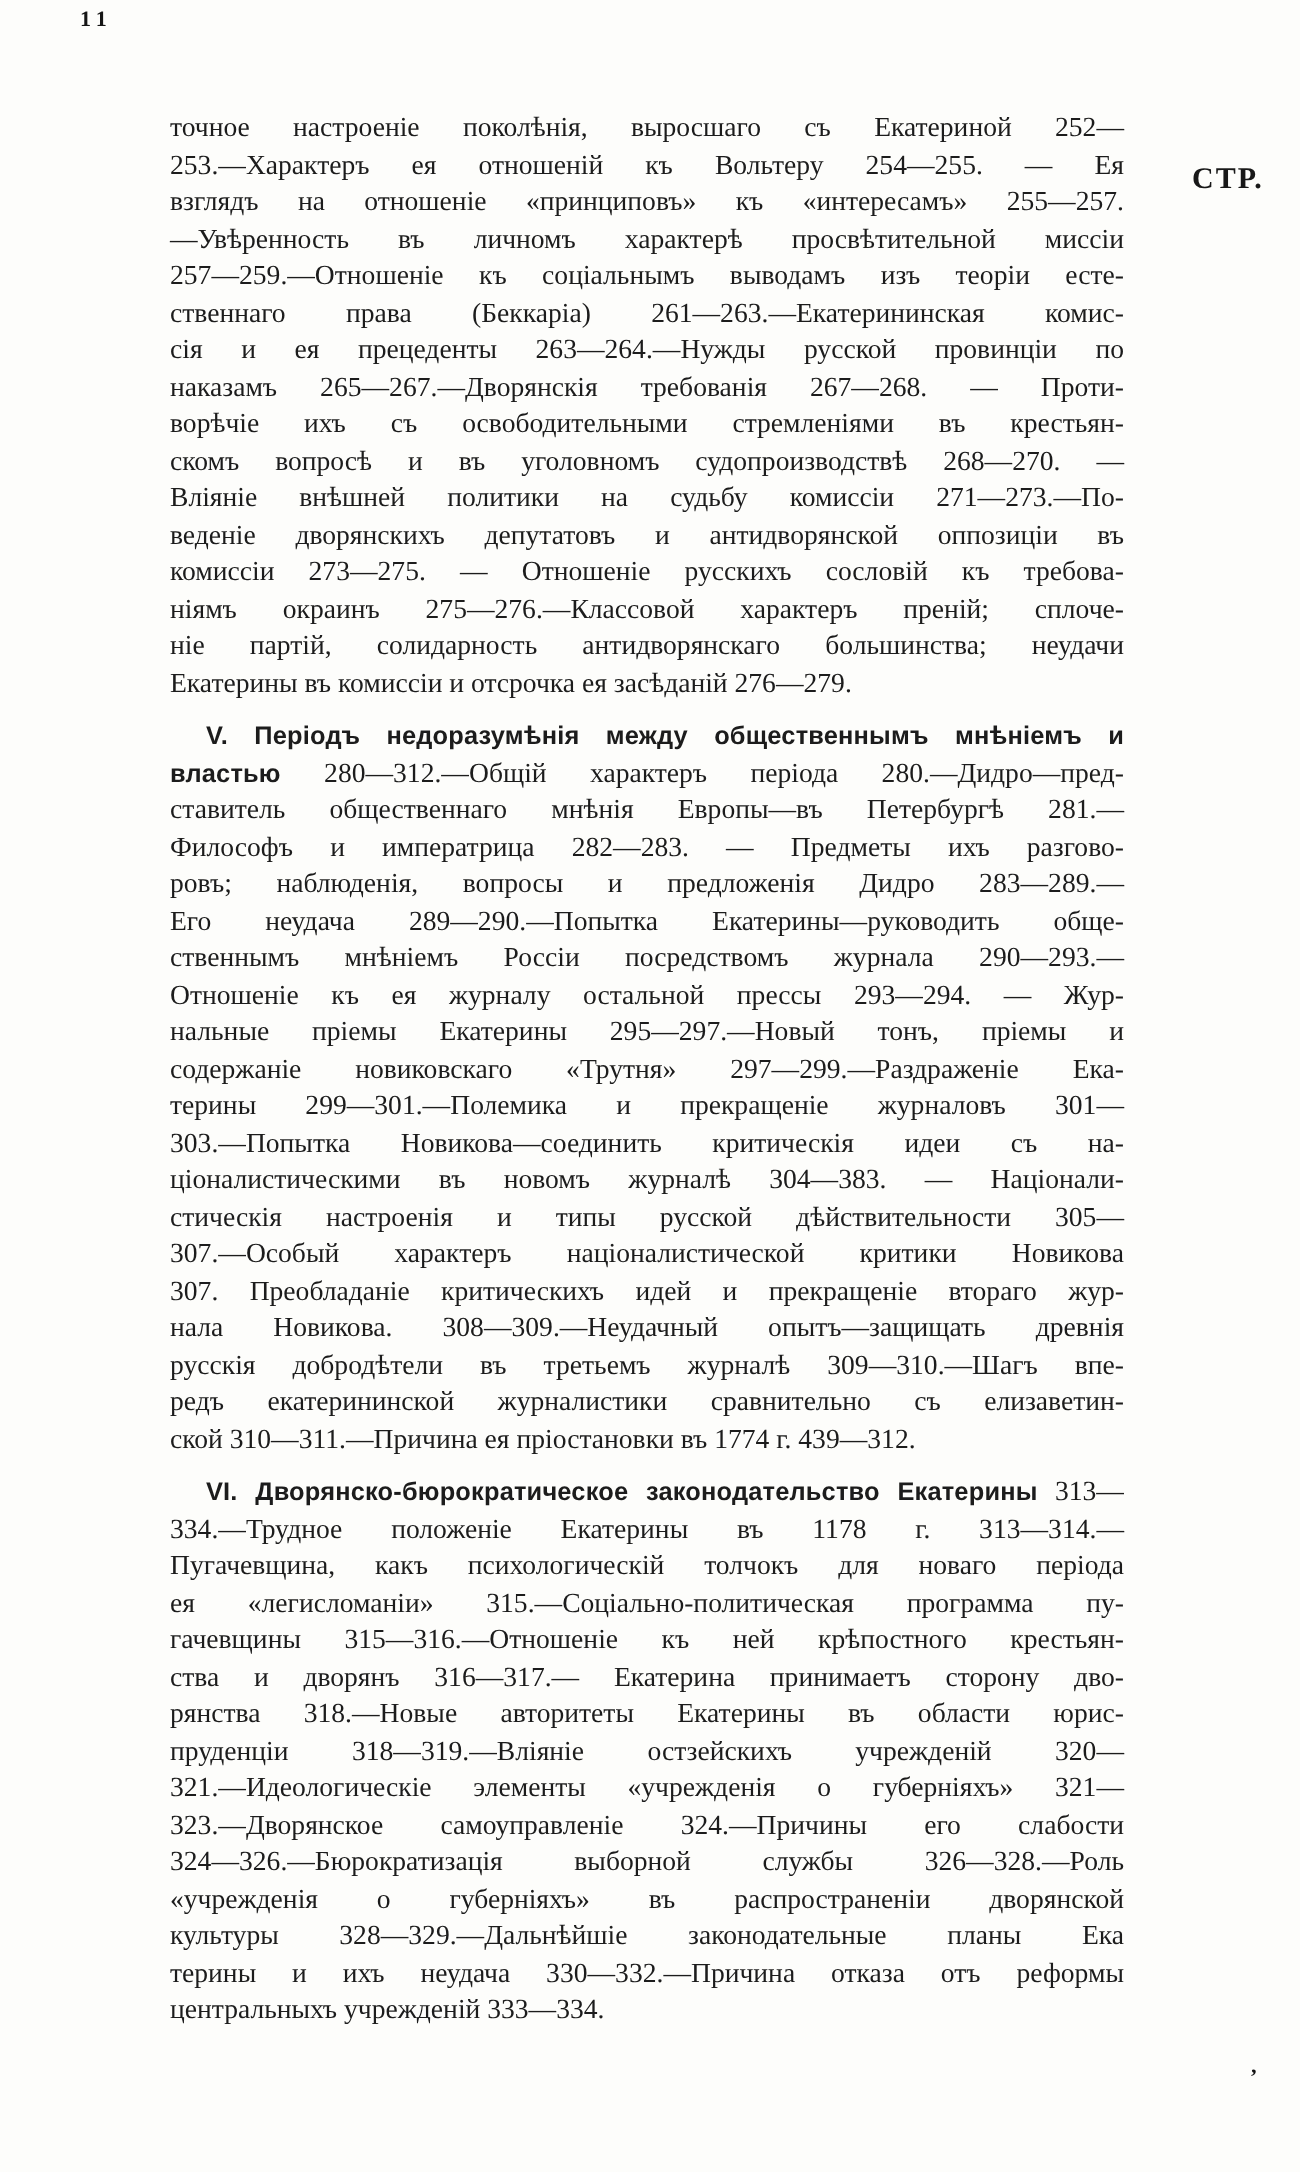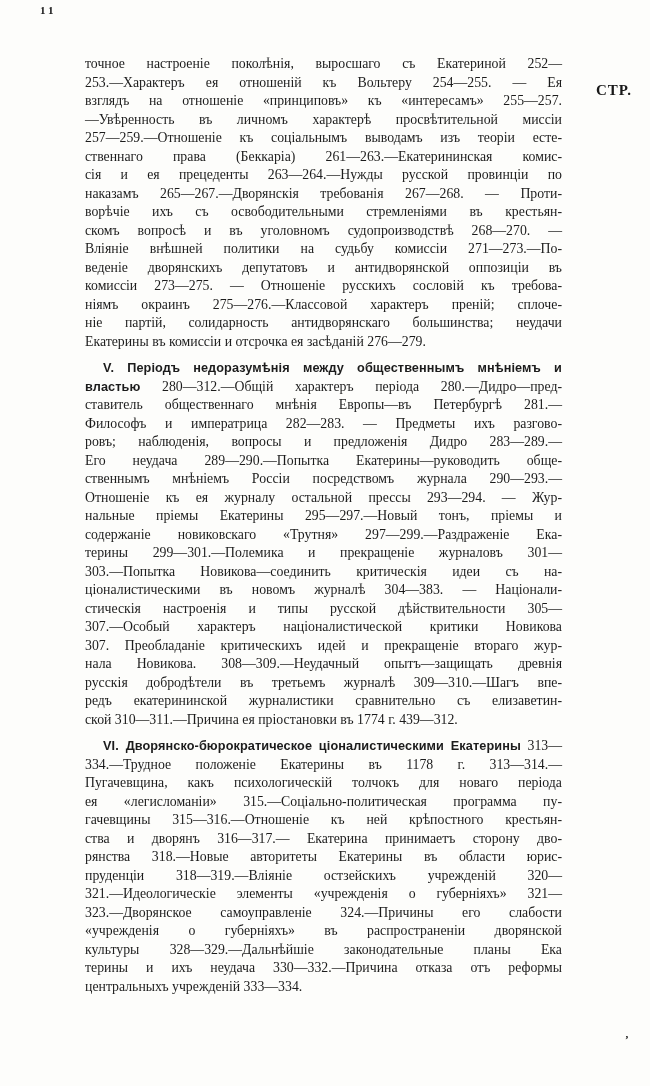--- a/index.html
+++ b/index.html
@@ -117,7 +117,7 @@
         <div class="line last"><span>ской 310—311.—Причина ея пріостановки въ 1774 г. 439—312.</span></div>
       </div>
       <div class="para indent">
-        <div class="line first"><span class="hd">VI. Дворянско-бюрократическое ціоналистическими Екатерины</span><span> 313—</span></div>
+        <div class="line first"><span class="hd">VI. Дворянско-бюрократическое законодательство Екатерины</span><span> 313—</span></div>
         <div class="line"><span>334.—Трудное положеніе Екатерины въ 1178 г. 313—314.—</span></div>
         <div class="line"><span>Пугачевщина, какъ психологическій толчокъ для новаго періода</span></div>
         <div class="line"><span>ея «легисломаніи» 315.—Соціально-политическая программа пу-</span></div>

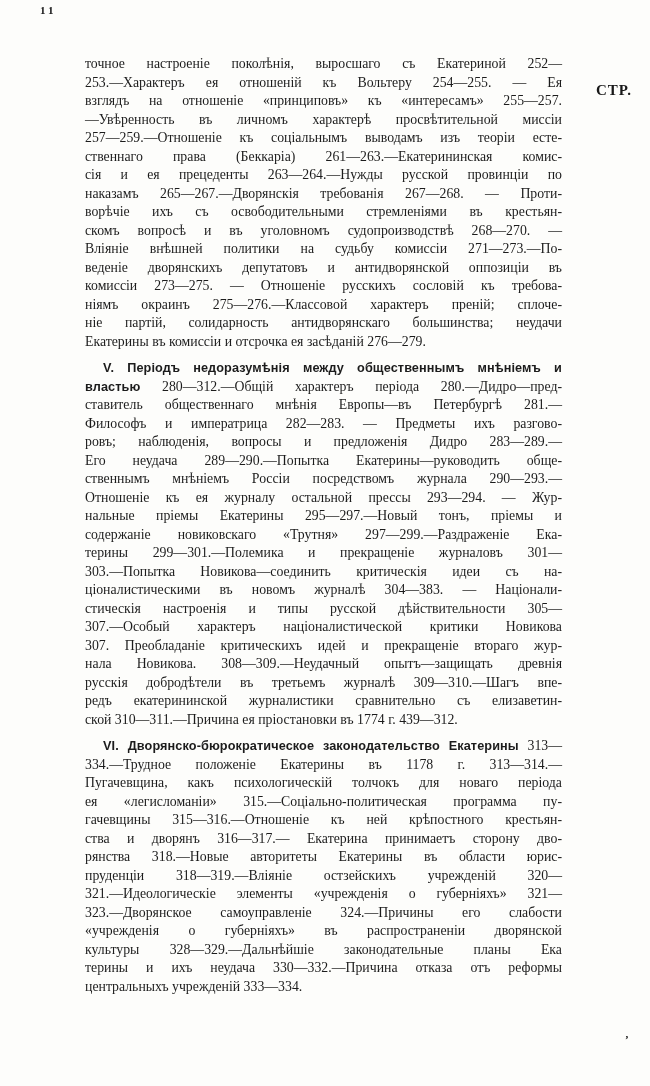--- a/index.html
+++ b/index.html
@@ -127,6 +127,7 @@
         <div class="line"><span>пруденціи 318—319.—Вліяніе остзейскихъ учрежденій 320—</span></div>
         <div class="line"><span>321.—Идеологическіе элементы «учрежденія о губерніяхъ» 321—</span></div>
         <div class="line"><span>323.—Дворянское самоуправленіе 324.—Причины его слабости</span></div>
+        <div class="line"><span>324—326.—Бюрократизація выборной службы 326—328.—Роль</span></div>
         <div class="line"><span>«учрежденія о губерніяхъ» въ распространеніи дворянской</span></div>
         <div class="line"><span>культуры 328—329.—Дальнѣйшіе законодательные планы Ека</span></div>
         <div class="line"><span>терины и ихъ неудача 330—332.—Причина отказа отъ реформы</span></div>

